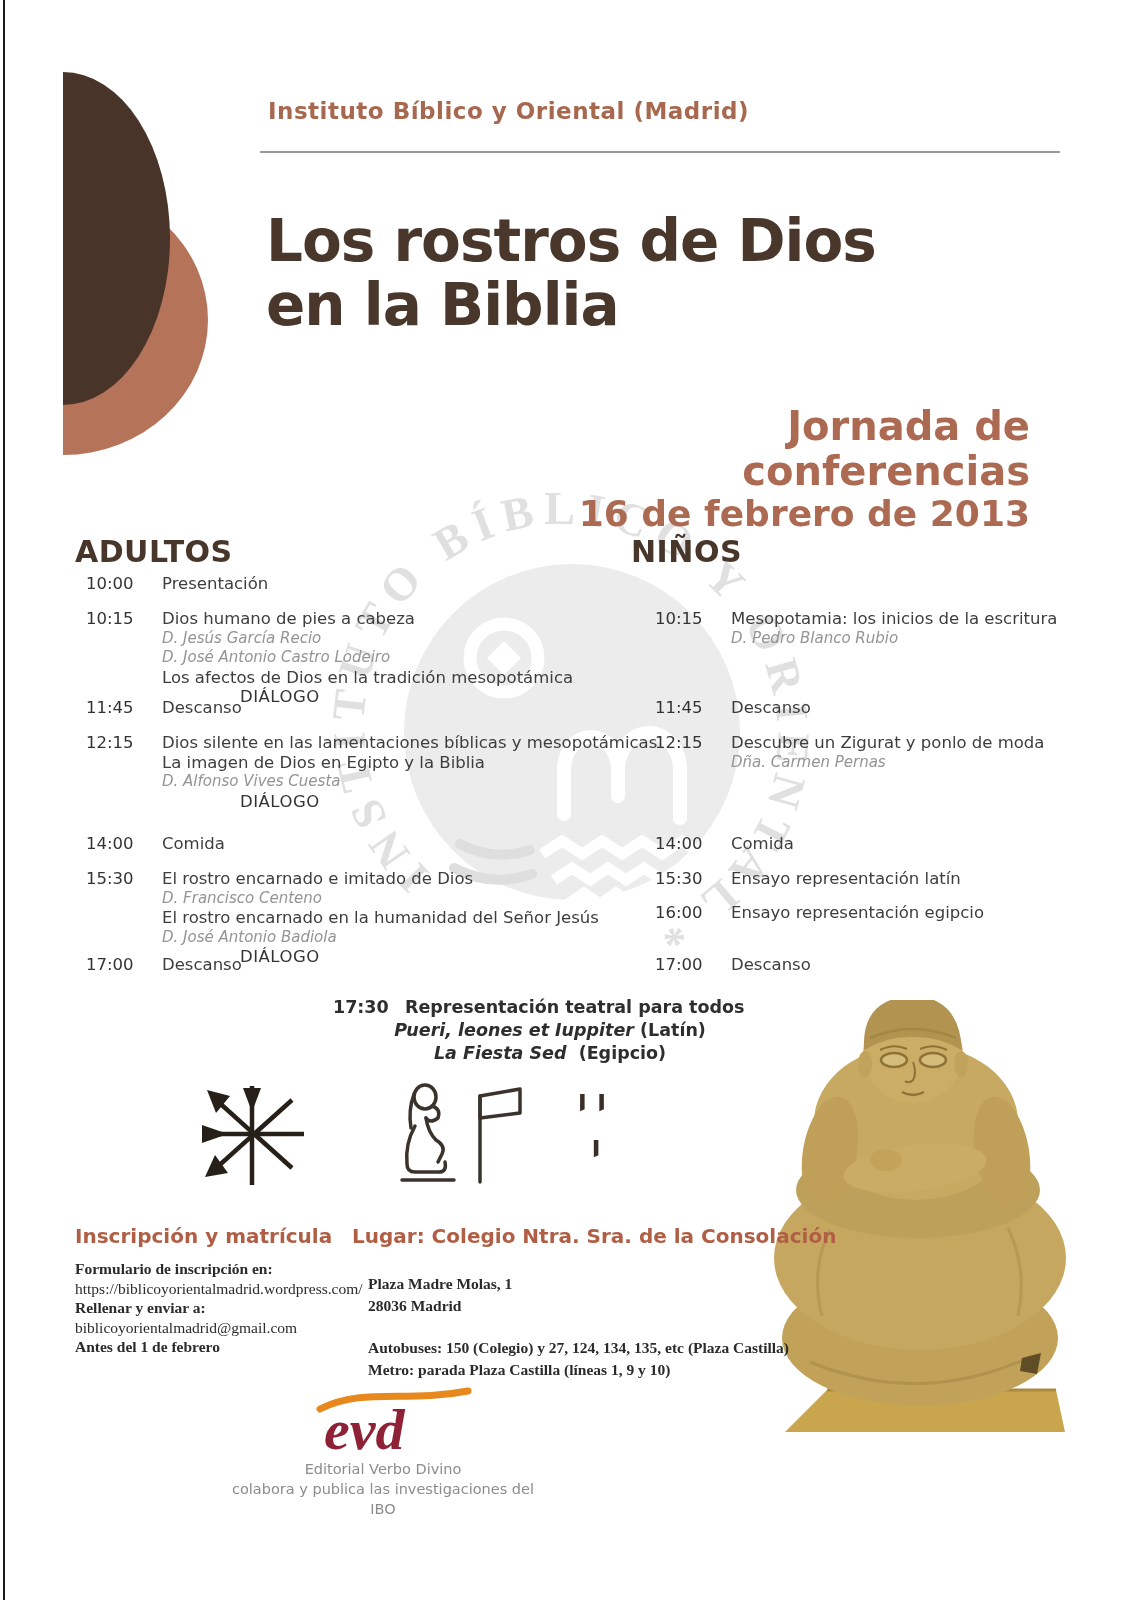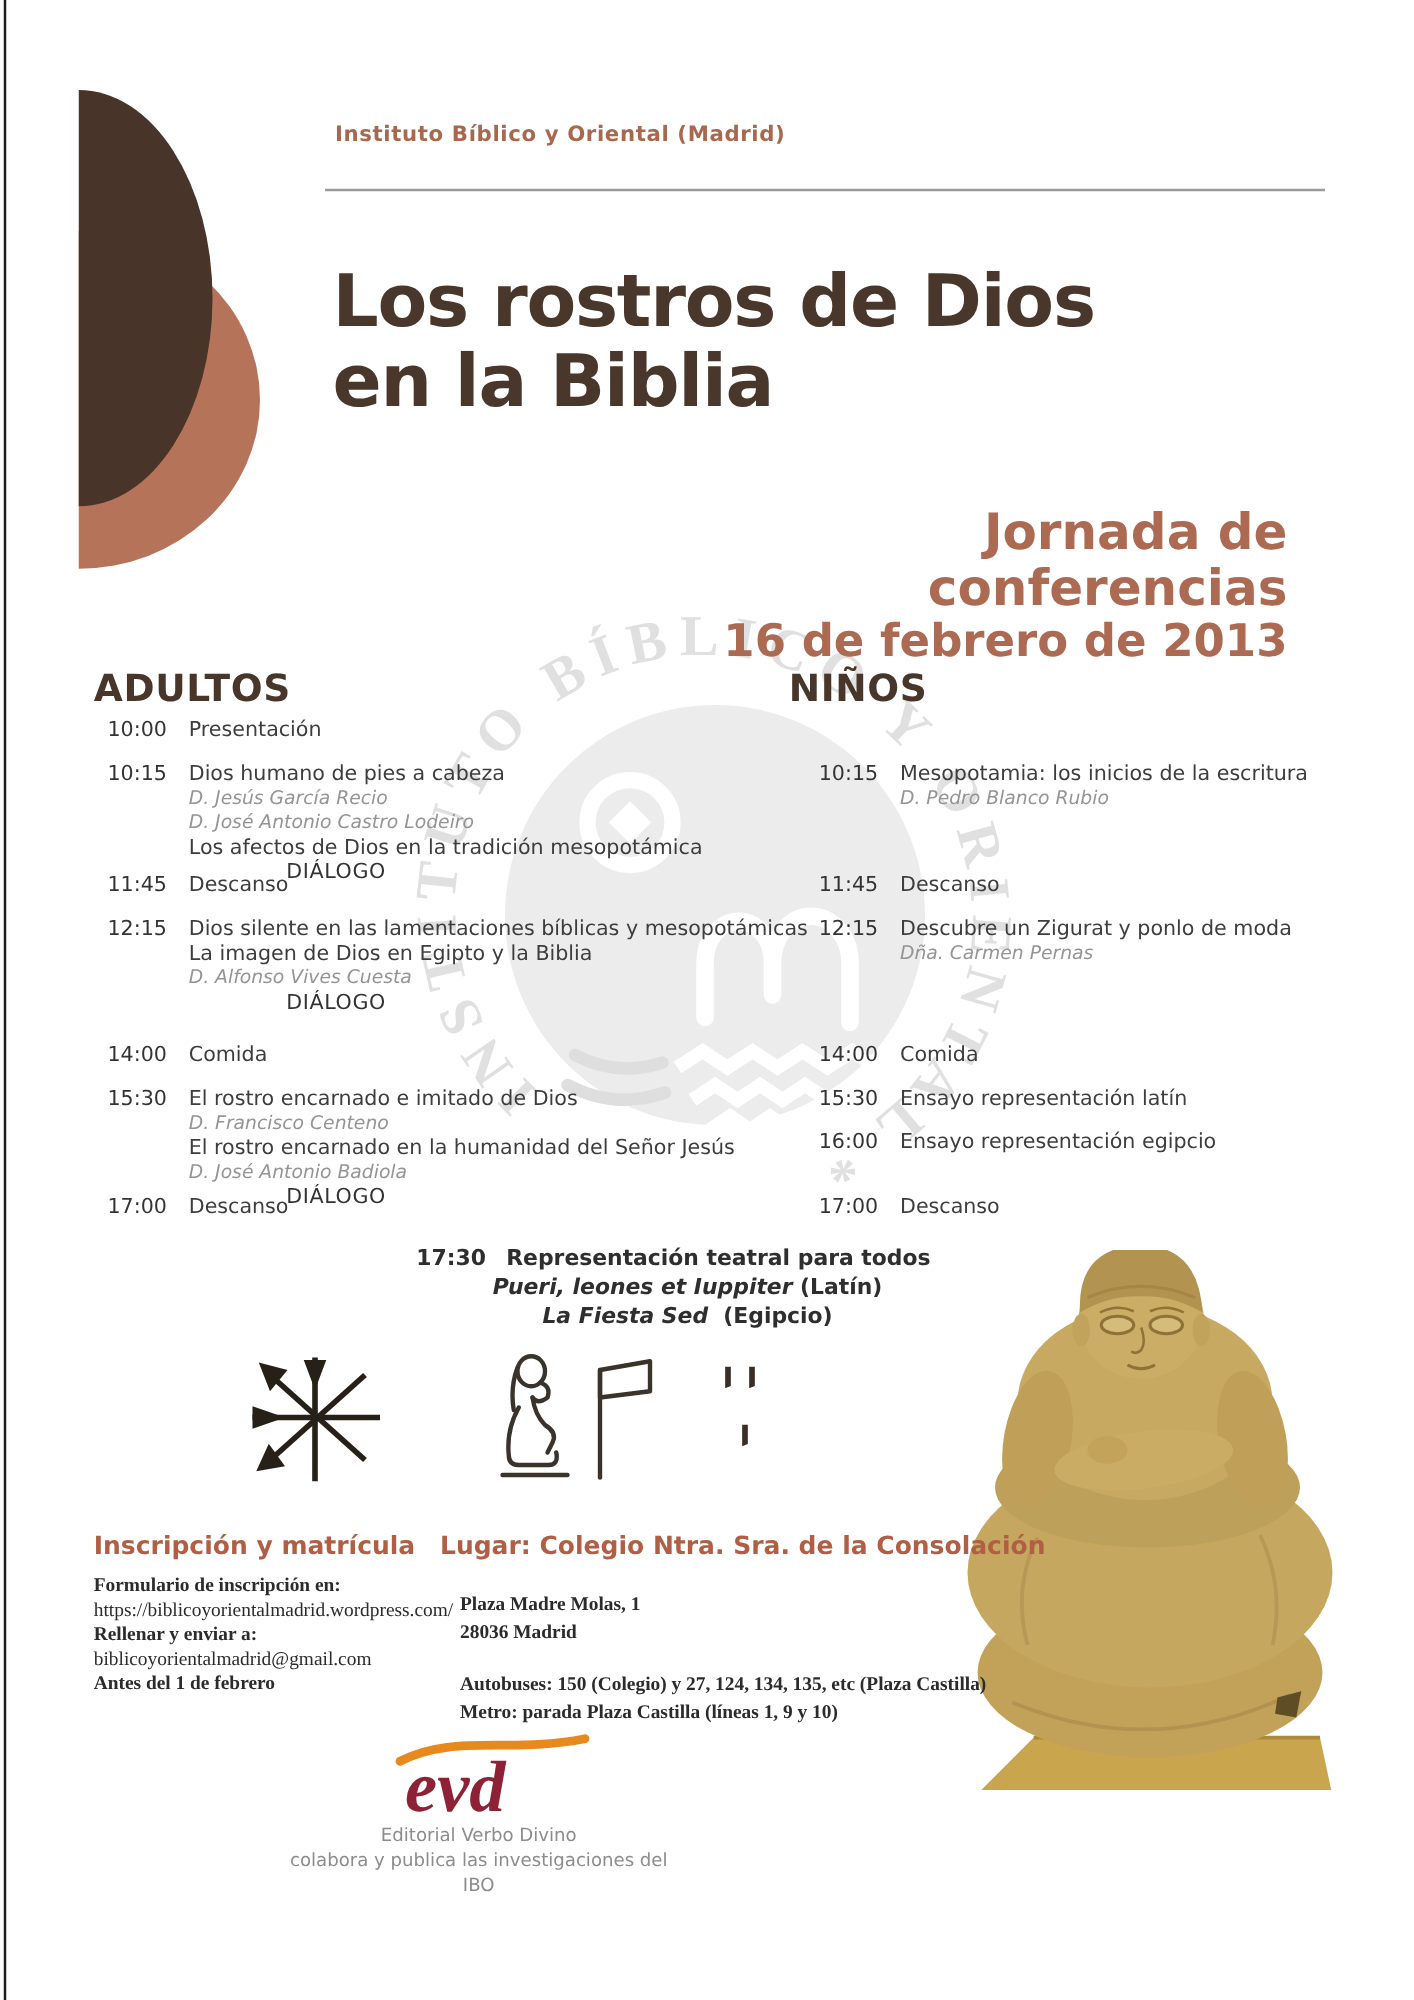--- a/index.html
+++ b/index.html
@@ -13,7 +13,7 @@
   .crescent.light{left:63px;top:185px;width:145px;height:270px;background:#b5735a;z-index:1;}
   .crescent.dark{left:63px;top:72px;width:107px;height:333px;background:#483428;z-index:2;}
 
-  .org{left:268px;top:98px;font-size:17px;font-weight:bold;color:#a8684f;letter-spacing:.5px;z-index:2;}
+  .org{left:268px;top:98px;font-size:23px;font-weight:bold;color:#a8684f;letter-spacing:.5px;z-index:2;}
   .org-rule{left:260px;top:151px;width:800px;height:2px;background:#9a9a9a;z-index:2;}
 
   .main-title{left:266px;top:210px;font-size:58px;font-weight:bold;color:#49372b;

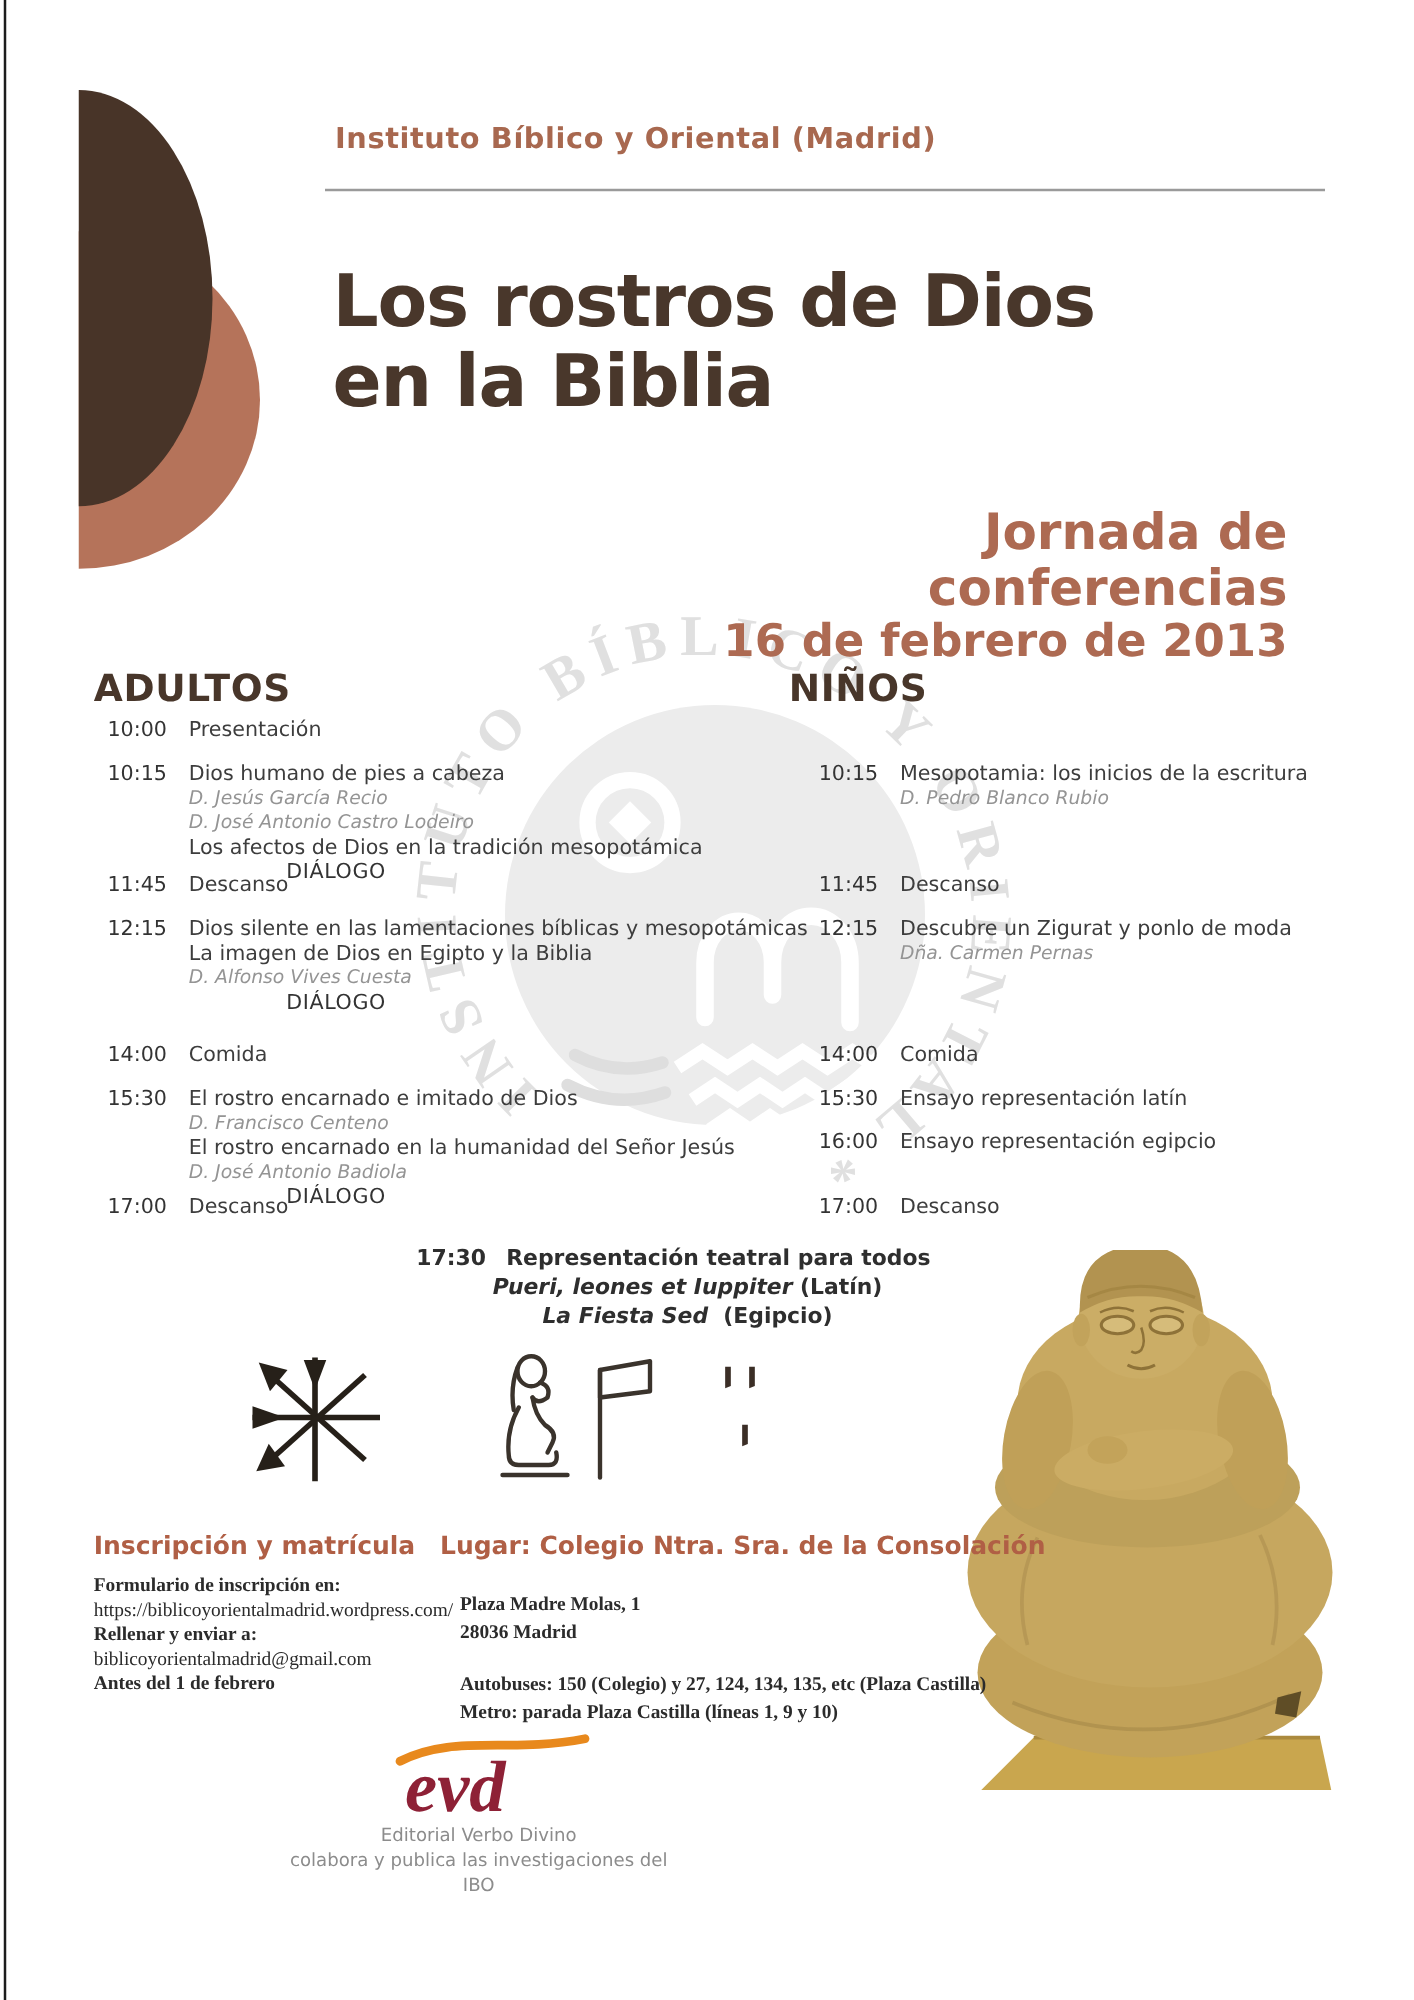--- a/index.html
+++ b/index.html
@@ -31,7 +31,7 @@
   .entry{position:absolute;display:flex;z-index:2;}
   .entry.a{left:86px;} .entry.n{left:655px;}
   .entry .time{flex:none;width:65px;font-size:16.5px;color:#333;line-height:19.5px;}
-  .entry .lines{font-size:16.5px;color:#3d3d3d;}
+  .entry .lines{font-size:16.5px;color:#3d3d3d;margin-left:11px;}
   .line{line-height:19.5px;white-space:nowrap;}
   .line.speaker{font-style:italic;color:#949494;font-size:15px;}
   .line.dialog{margin-left:78px;letter-spacing:.5px;color:#333;}

